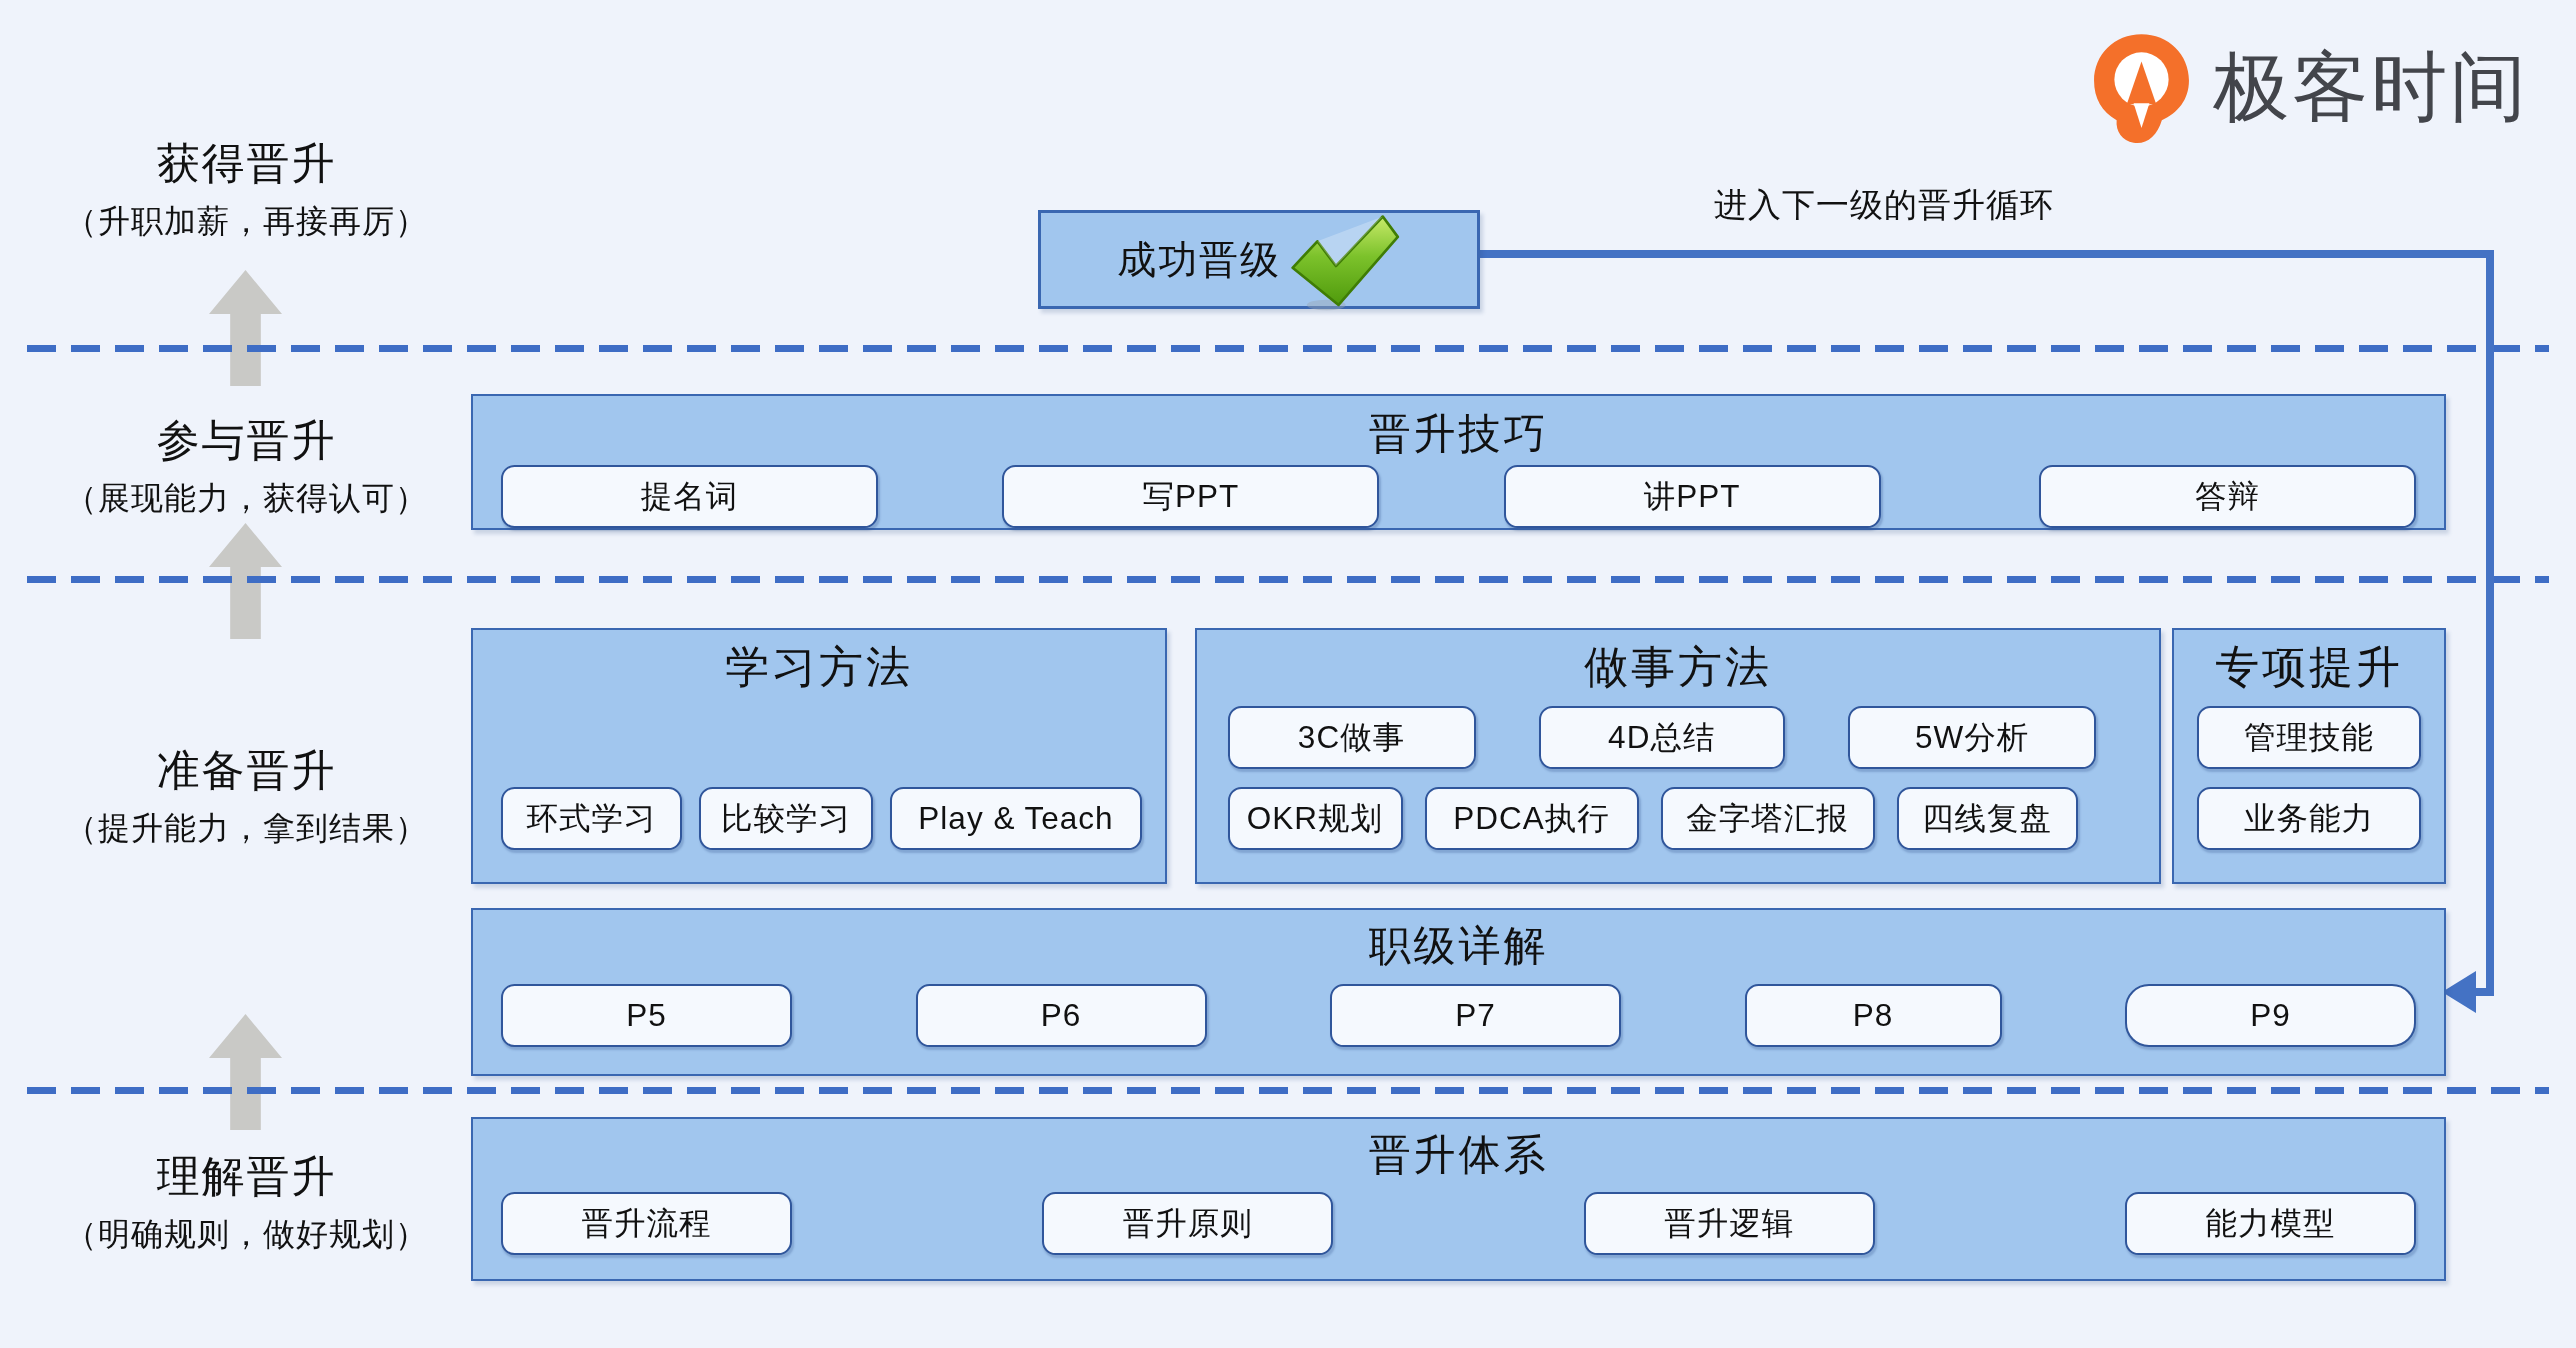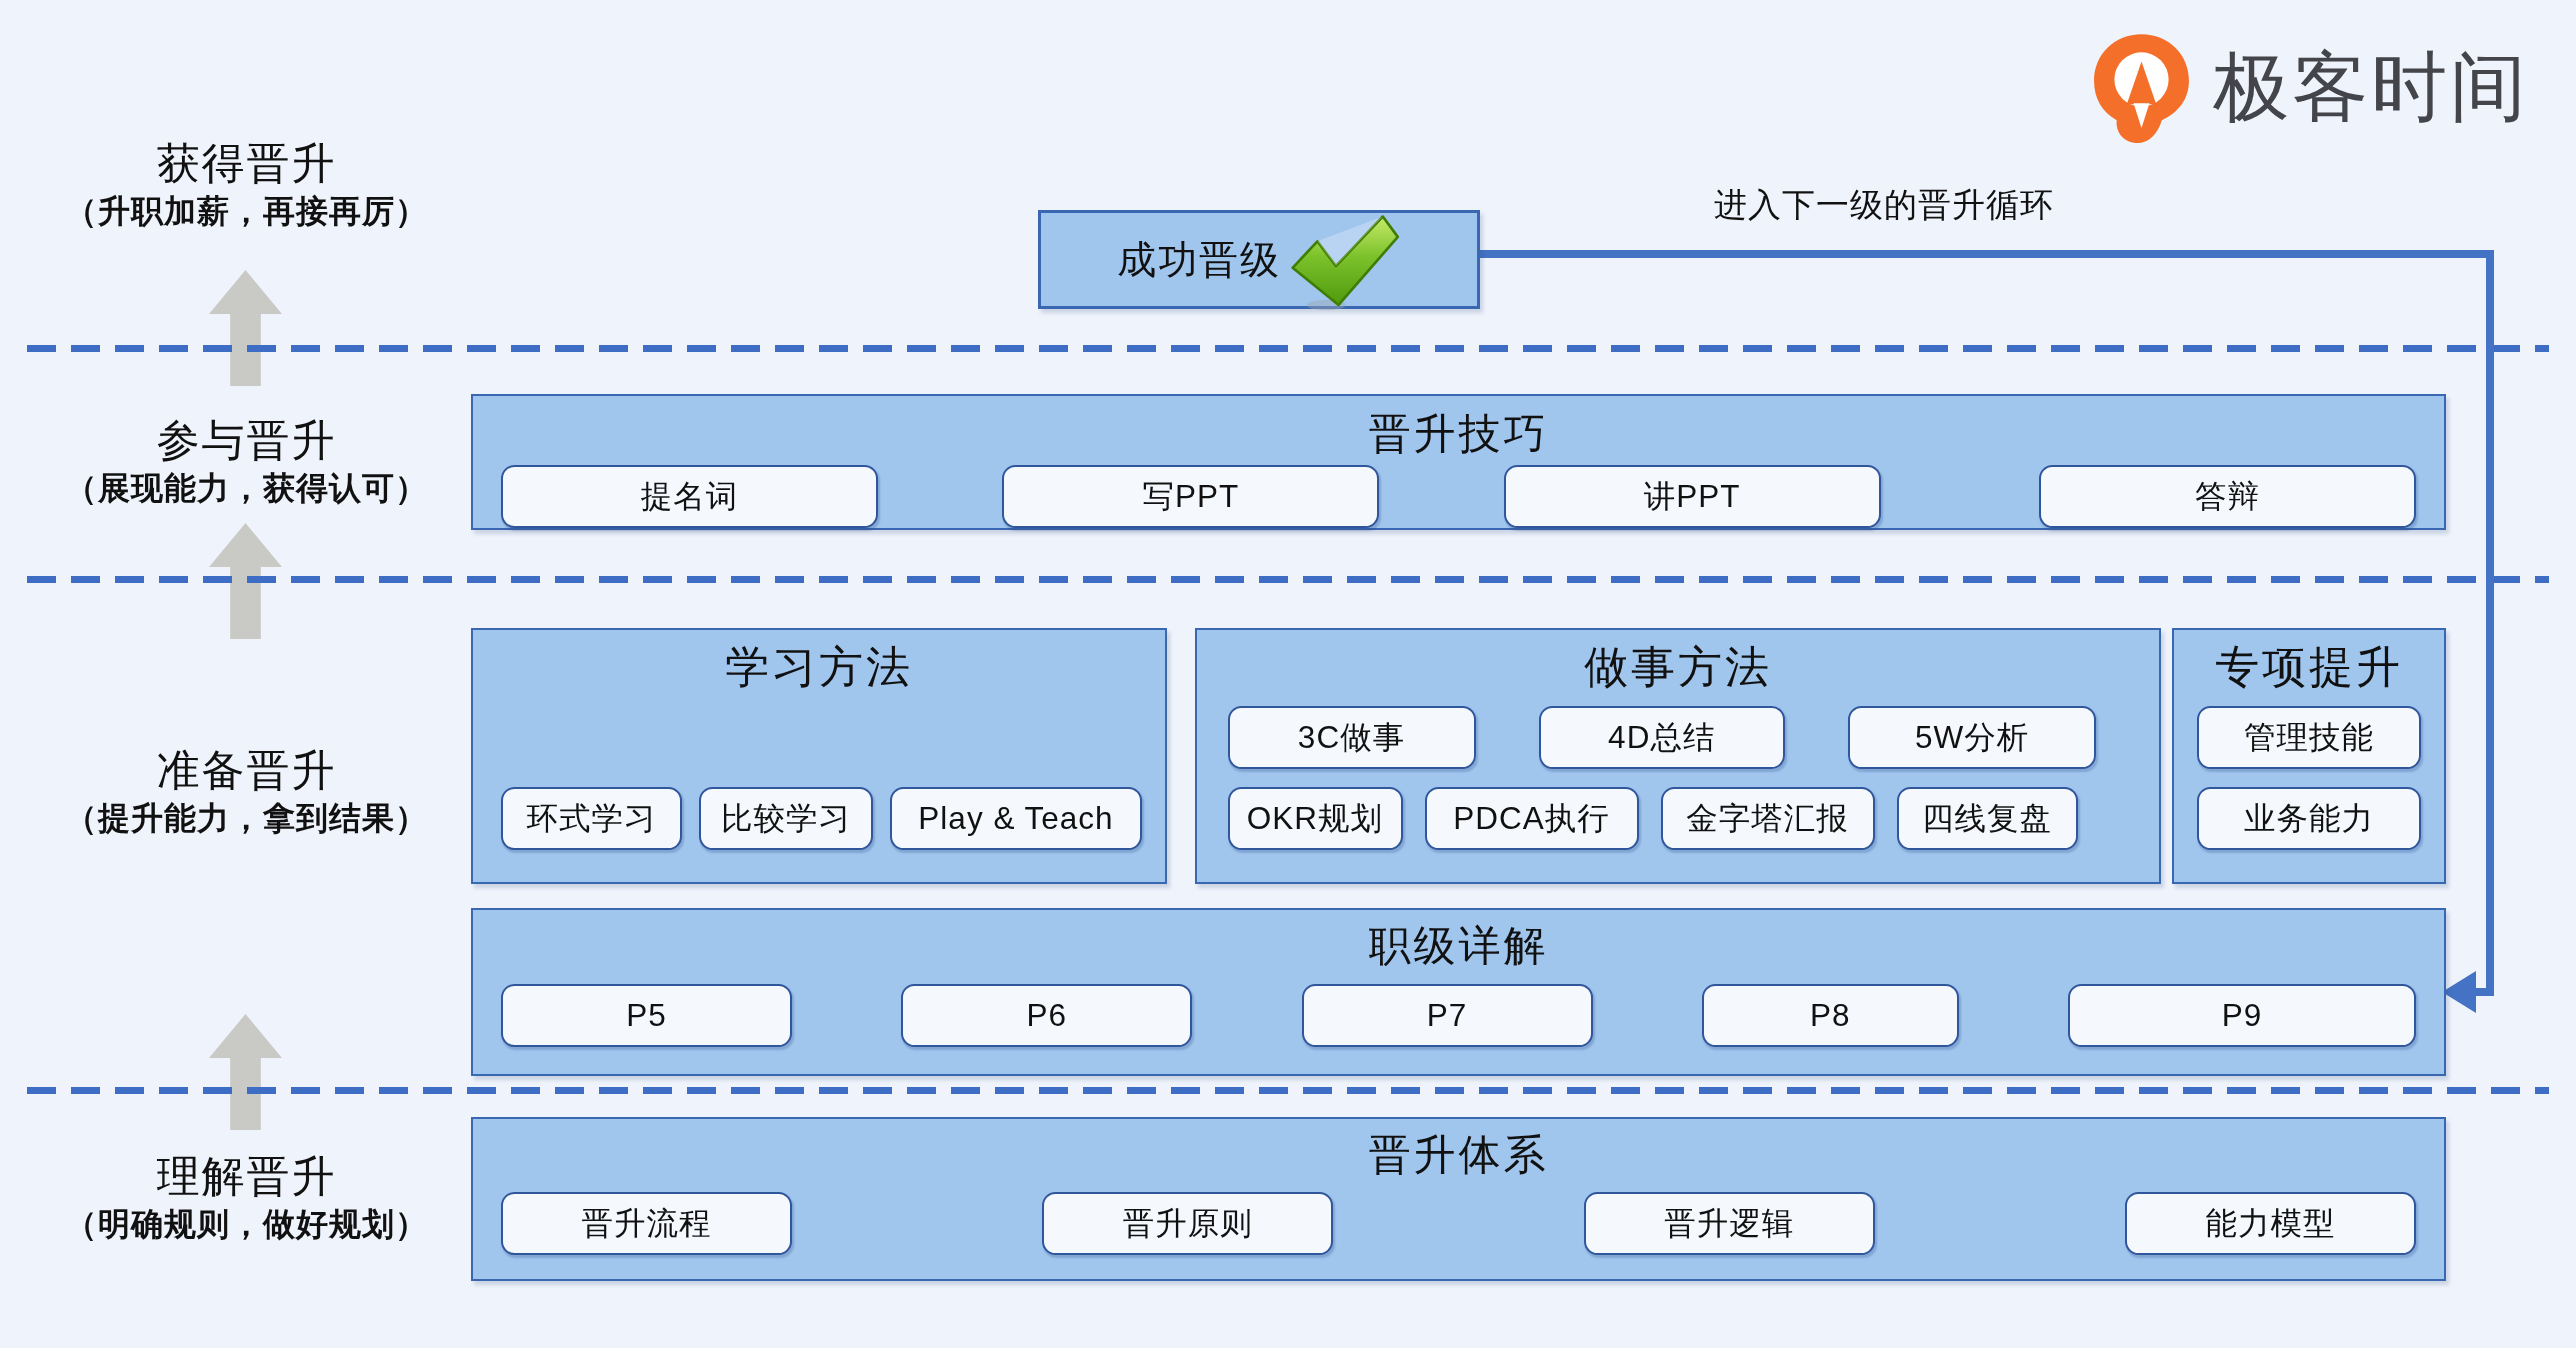--- a/index.html
+++ b/index.html
@@ -12,7 +12,7 @@
   
   .stage{position:absolute;left:25px;width:443px;text-align:center;}
   .stage .sname{font-size:43px;font-weight:500;letter-spacing:1.9px;line-height:1.15;}
-  .stage .sdesc{font-size:32px;font-weight:700;margin-top:2px;letter-spacing:1px;white-space:nowrap;}
+  .stage .sdesc{font-size:32px;font-weight:400;margin-top:12px;letter-spacing:1px;white-space:nowrap;}
   
   .garrow{
     position:absolute;width:73px;height:116px;background:#C9C9C6;

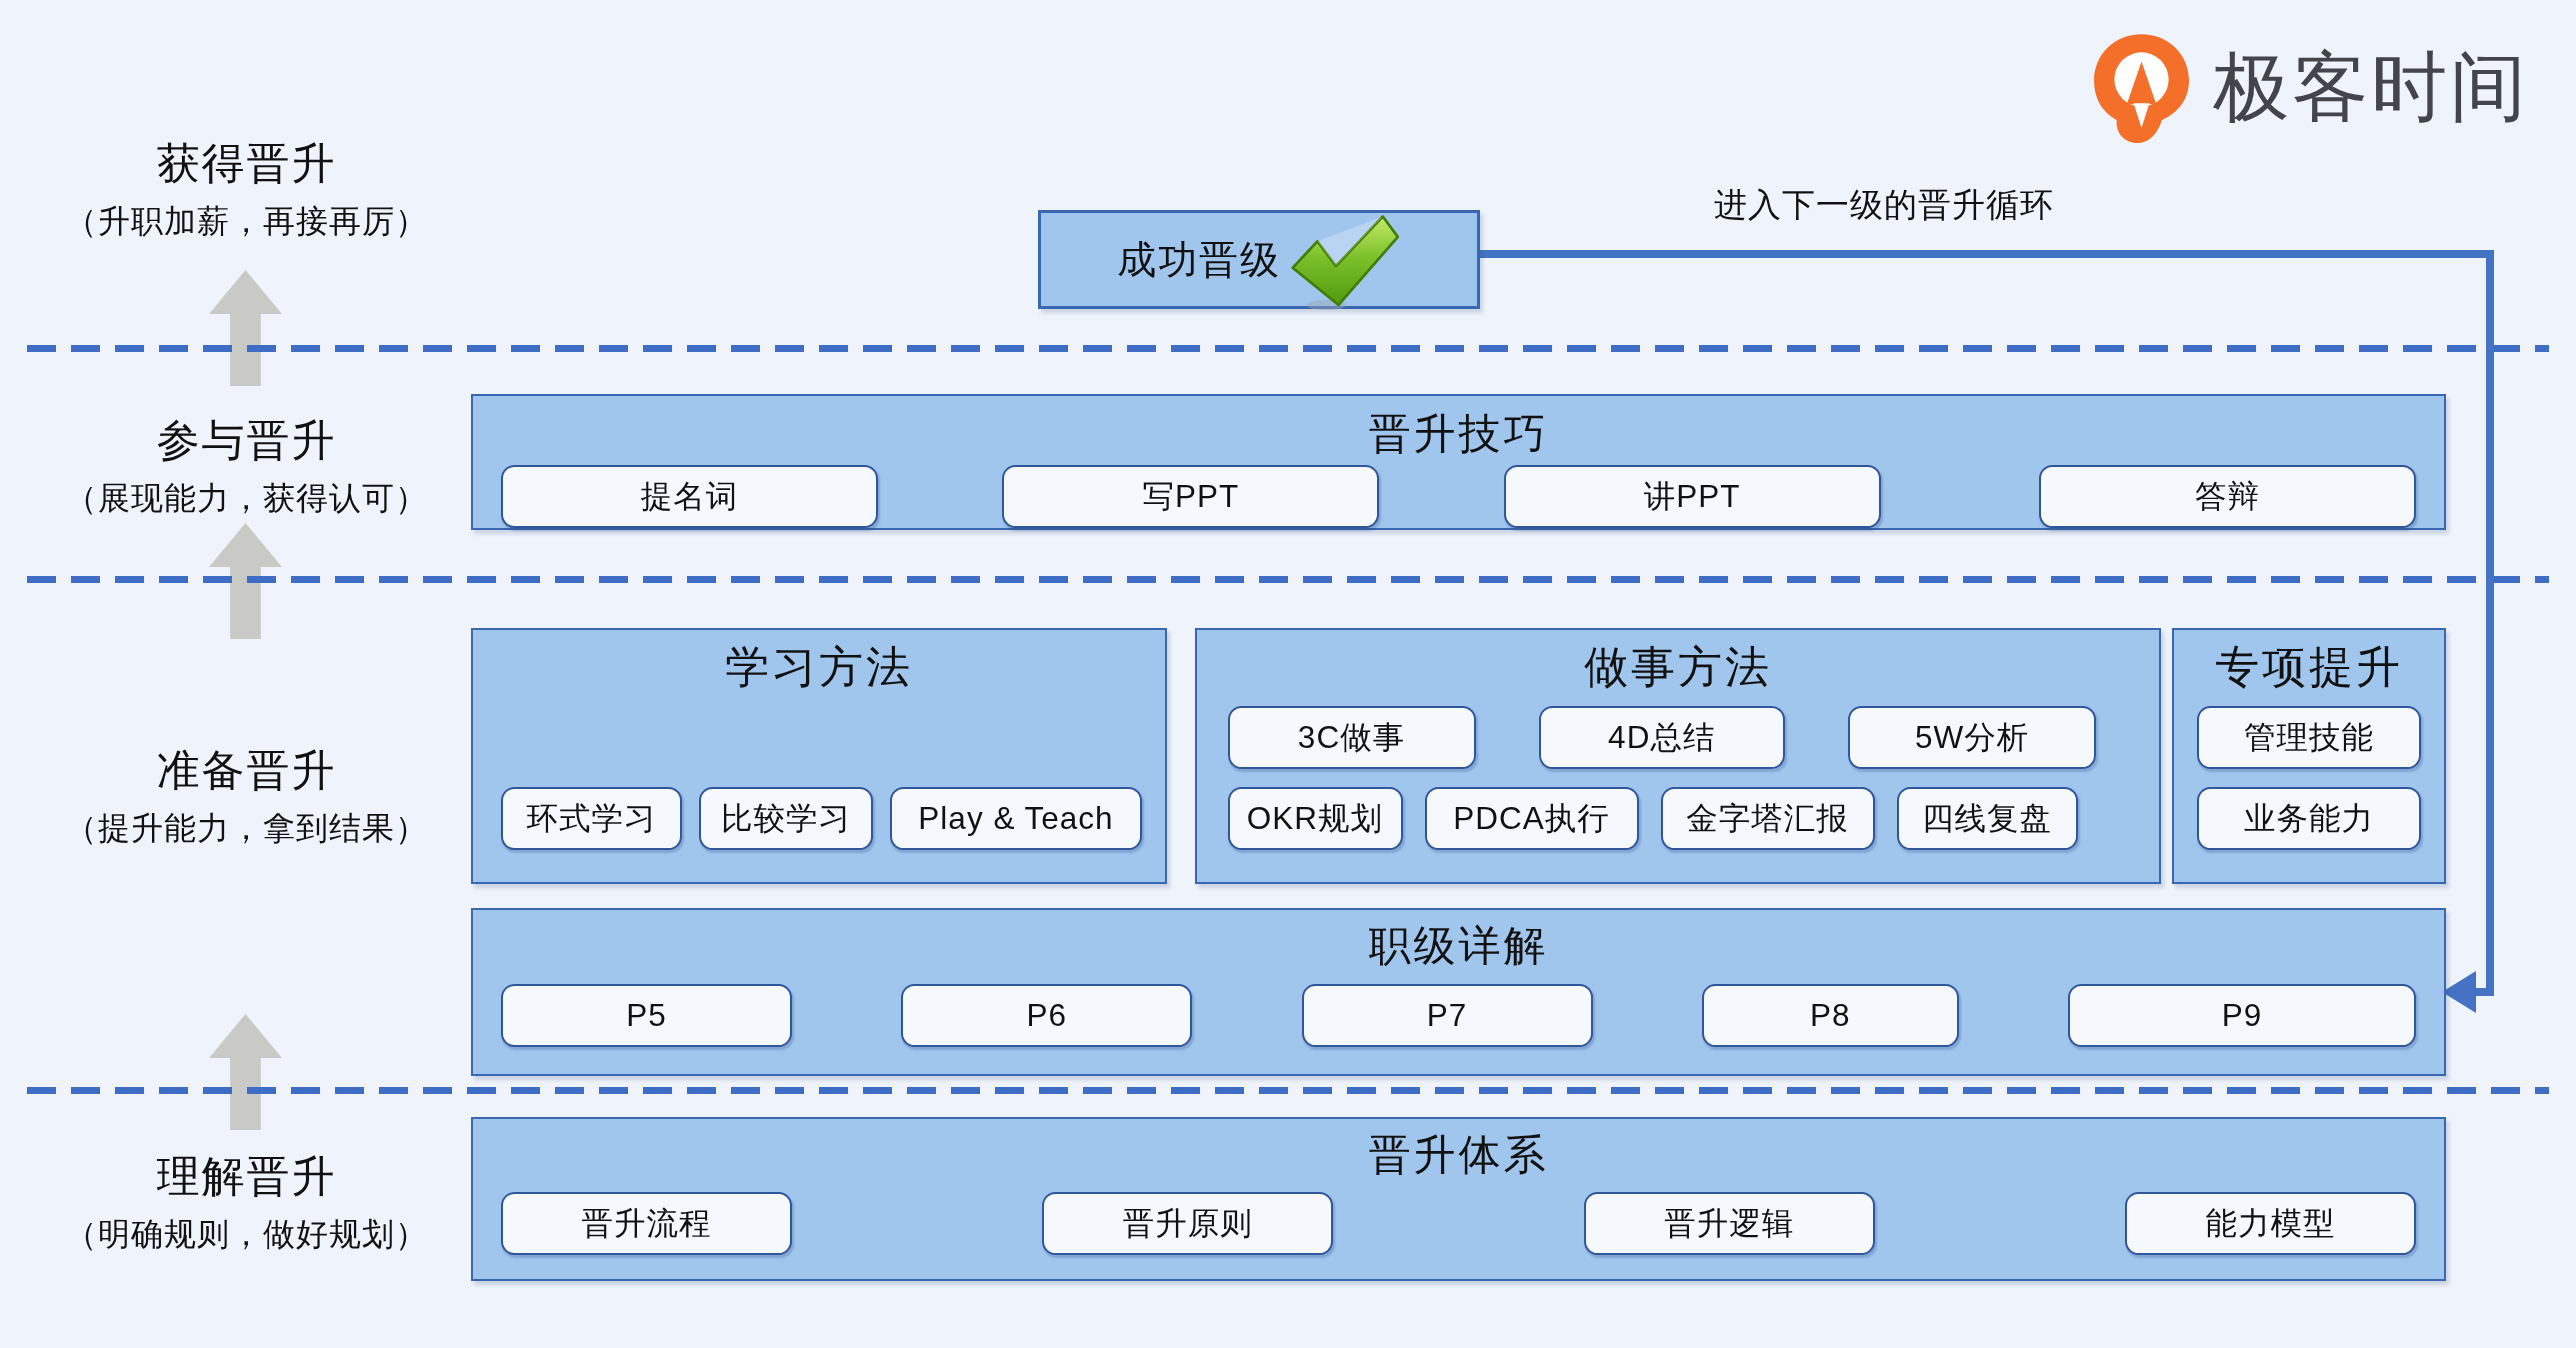--- a/index.html
+++ b/index.html
@@ -162,7 +162,7 @@
       <div class="chip" style="width: 291px;">P6</div>
       <div class="chip" style="width: 291px;">P7</div>
       <div class="chip" style="width: 257px;">P8</div>
-      <div class="chip" style="width: 348px;">P9</div>
+      <div class="chip" style="width: 291px; border-radius: 24px;">P9</div>
     </div>
 </div>
 

